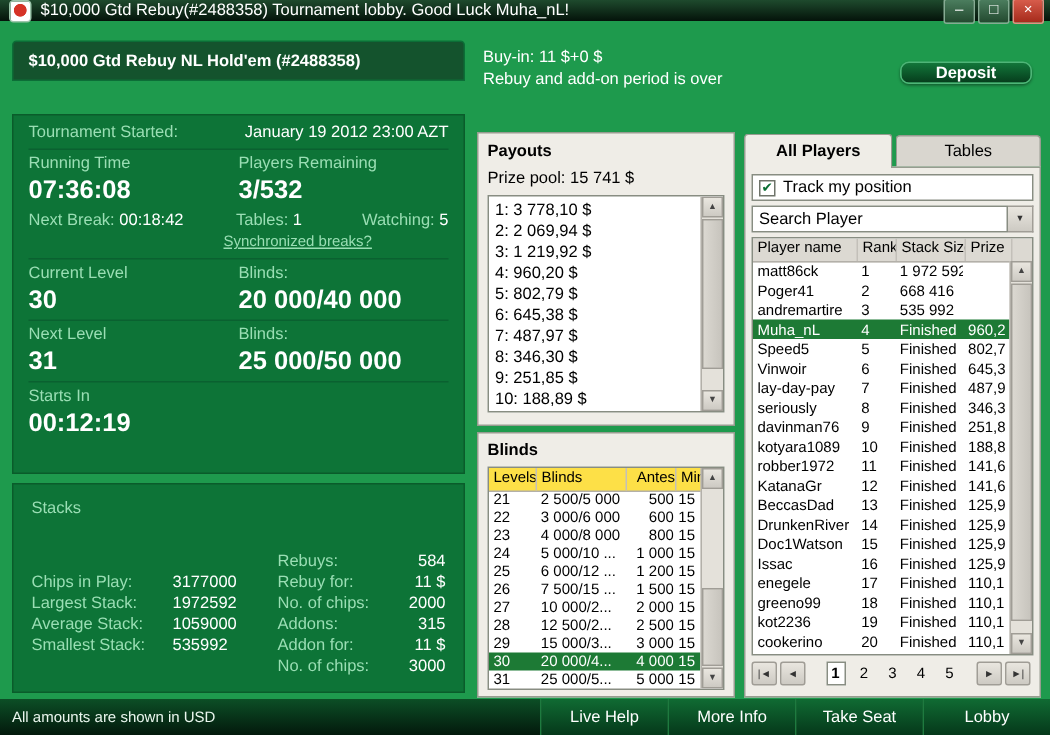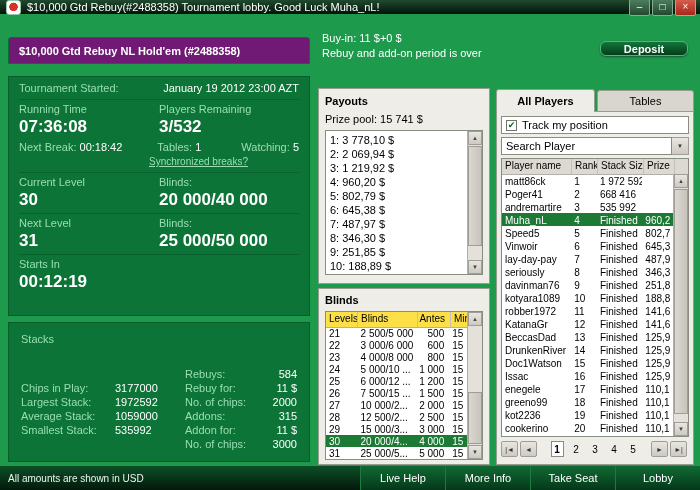--- a/index.html
+++ b/index.html
@@ -15,7 +15,7 @@
   .wbtn.close{background:linear-gradient(#d75c4b,#a52a1b);border-color:#e09284;}
 
   
-  .tname{position:absolute;left:8px;top:37px;width:302px;height:27px;box-sizing:border-box;background:#701a75;border:1px solid #0c6e37;border-radius:3px 3px 0 0;display:flex;align-items:center;padding-left:10px;font-weight:bold;white-space:nowrap;overflow:hidden;}
+  .tname{position:absolute;left:8px;top:27px;width:302px;height:27px;box-sizing:border-box;background:#14532d;border:1px solid #0c6e37;border-radius:3px 3px 0 0;display:flex;align-items:center;padding-left:10px;font-weight:bold;white-space:nowrap;overflow:hidden;}
   .buyin{position:absolute;left:322px;top:31px;line-height:15px;}
   .deposit{position:absolute;left:600px;top:41px;width:88px;height:15px;box-sizing:border-box;background:linear-gradient(#12763a,#063d1c);border:1px solid #4fb578;border-radius:6px;color:#fff;font-weight:bold;display:flex;align-items:center;justify-content:center;box-shadow:0 1px 2px rgba(0,0,0,.4);}
 

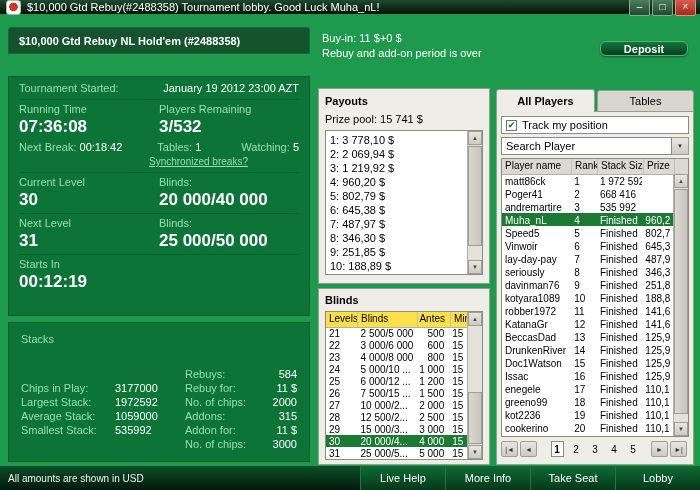--- a/index.html
+++ b/index.html
@@ -68,7 +68,7 @@
   .tc{box-sizing:border-box;padding:1px 0 0 3px;overflow:hidden;white-space:nowrap;}
   .c-lv{width:32px;}
   .c-bl{width:60px;}
-  .c-an{width:33px;text-align:right;padding-right:5px;padding-left:0;}
+  .c-an{width:33px;text-align:right;padding-left:0;}
   .c-mn{width:18px;}
   .blinds-rows{position:absolute;left:0;top:15px;right:15px;bottom:0;color:#000;font-size:10px;overflow:hidden;}
   .trow{display:flex;height:12px;line-height:12px;}

